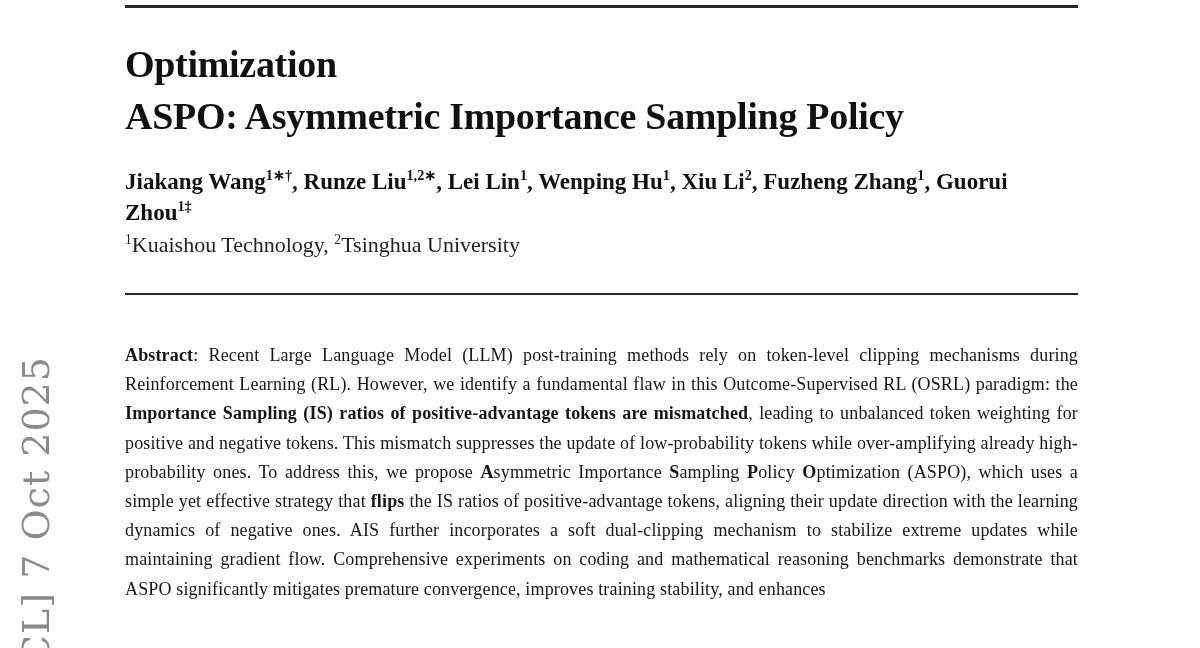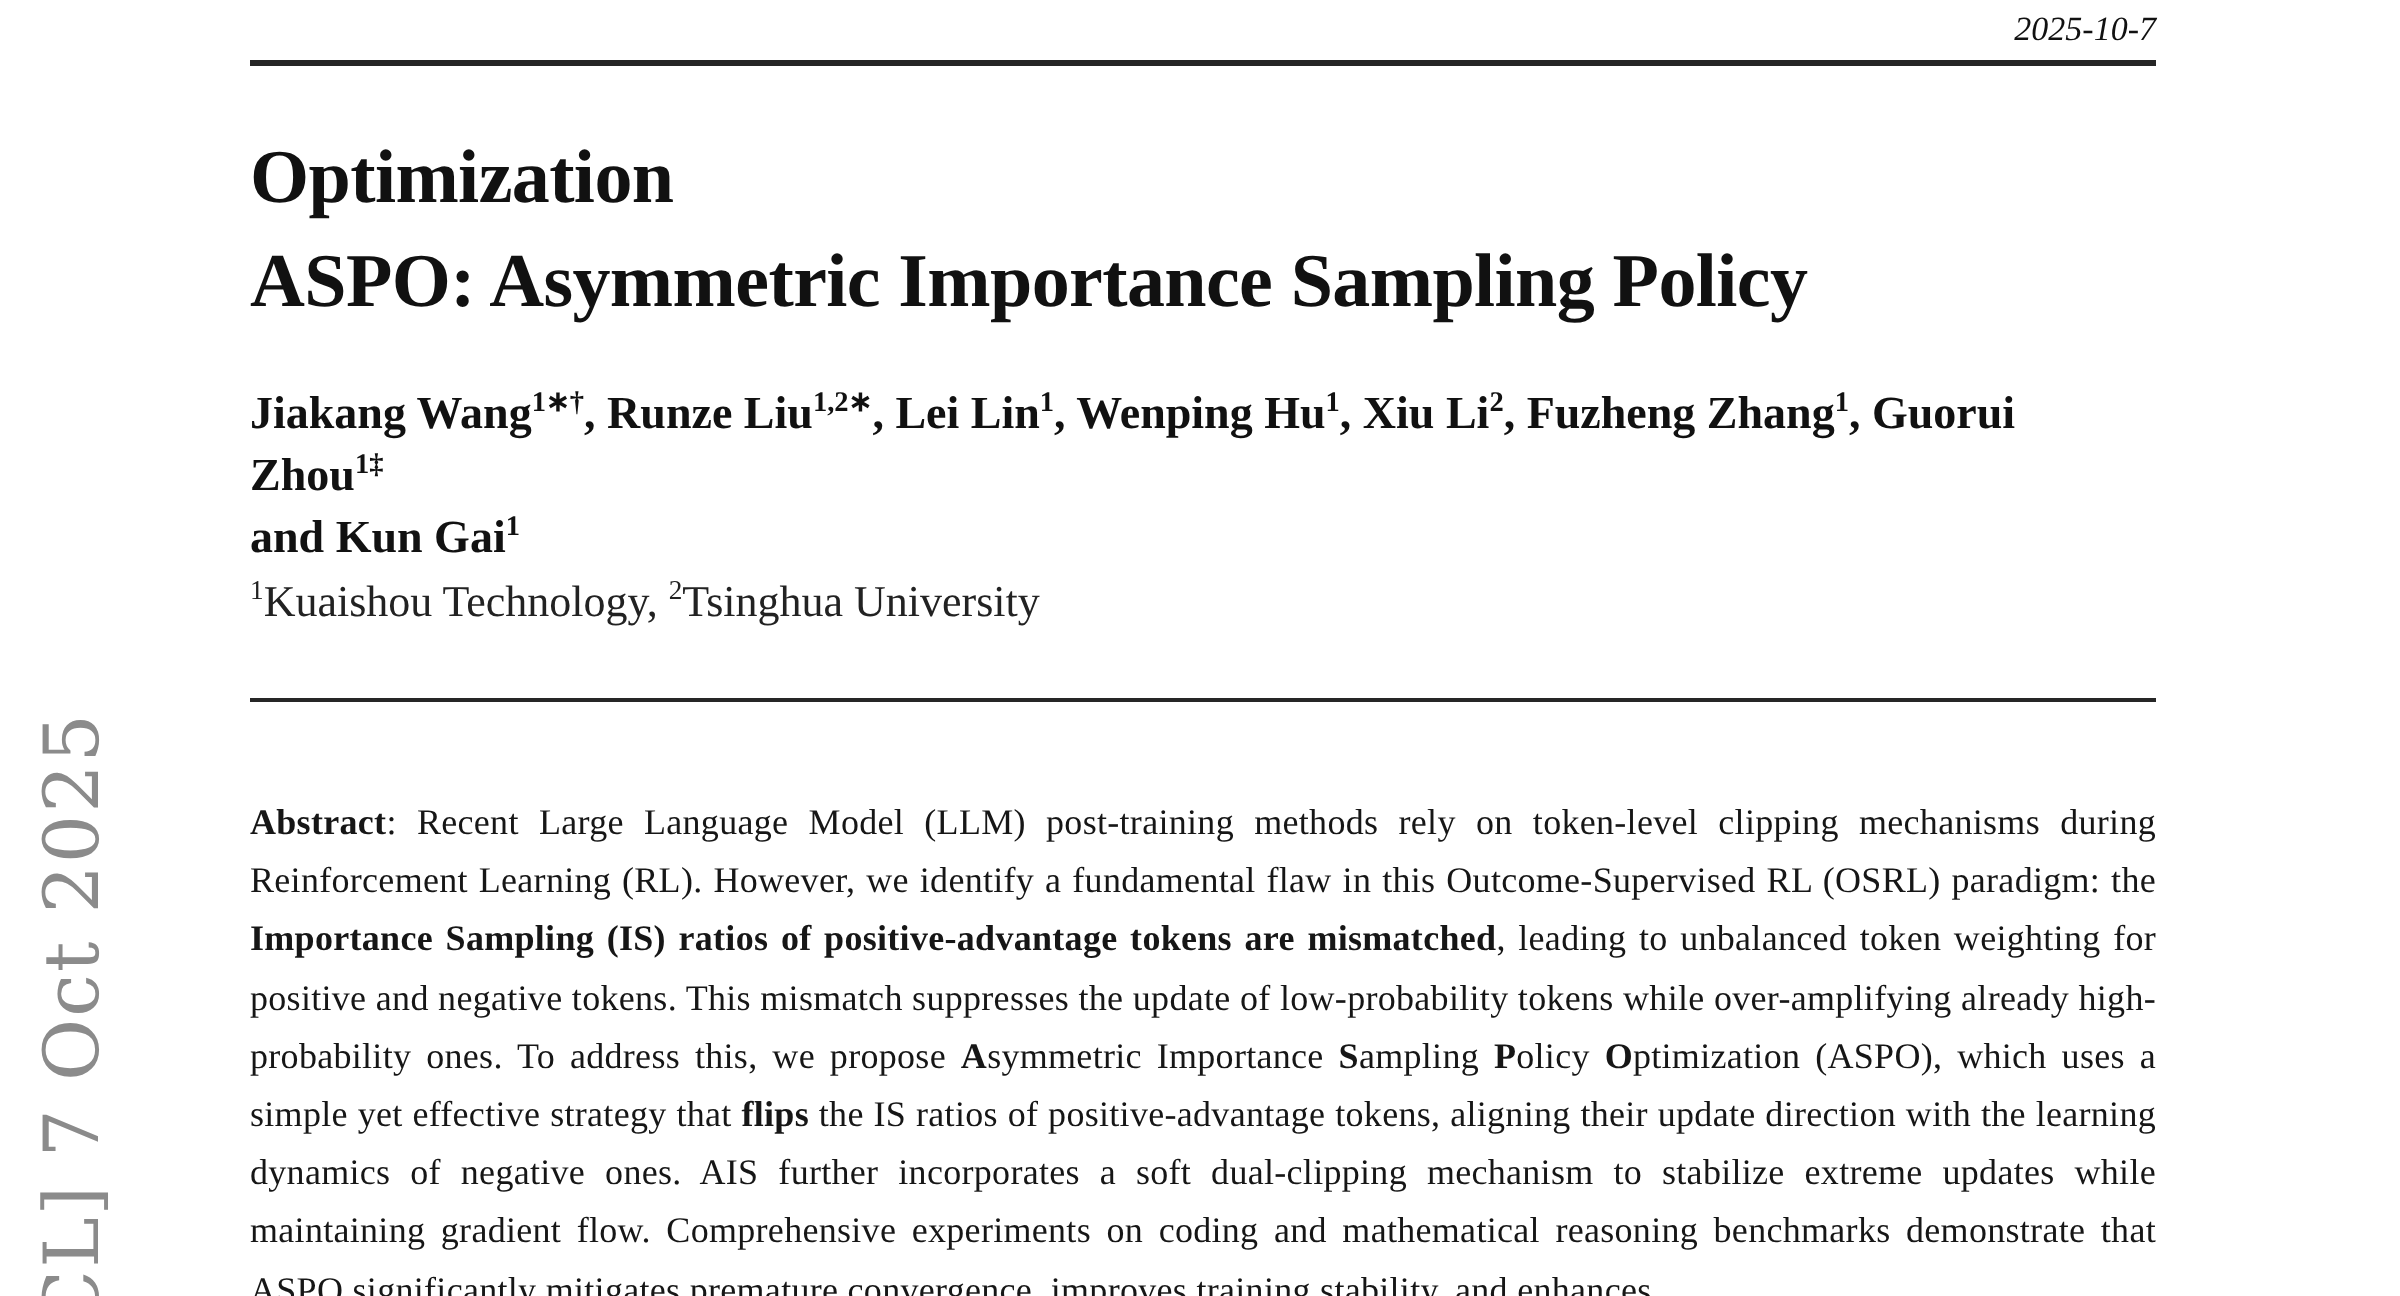--- a/index.html
+++ b/index.html
@@ -89,7 +89,6 @@
 
   <div class="content">
 
-    <div class="date-row">2025-10-7</div>
 
     <div class="rule rule-top"></div>
 

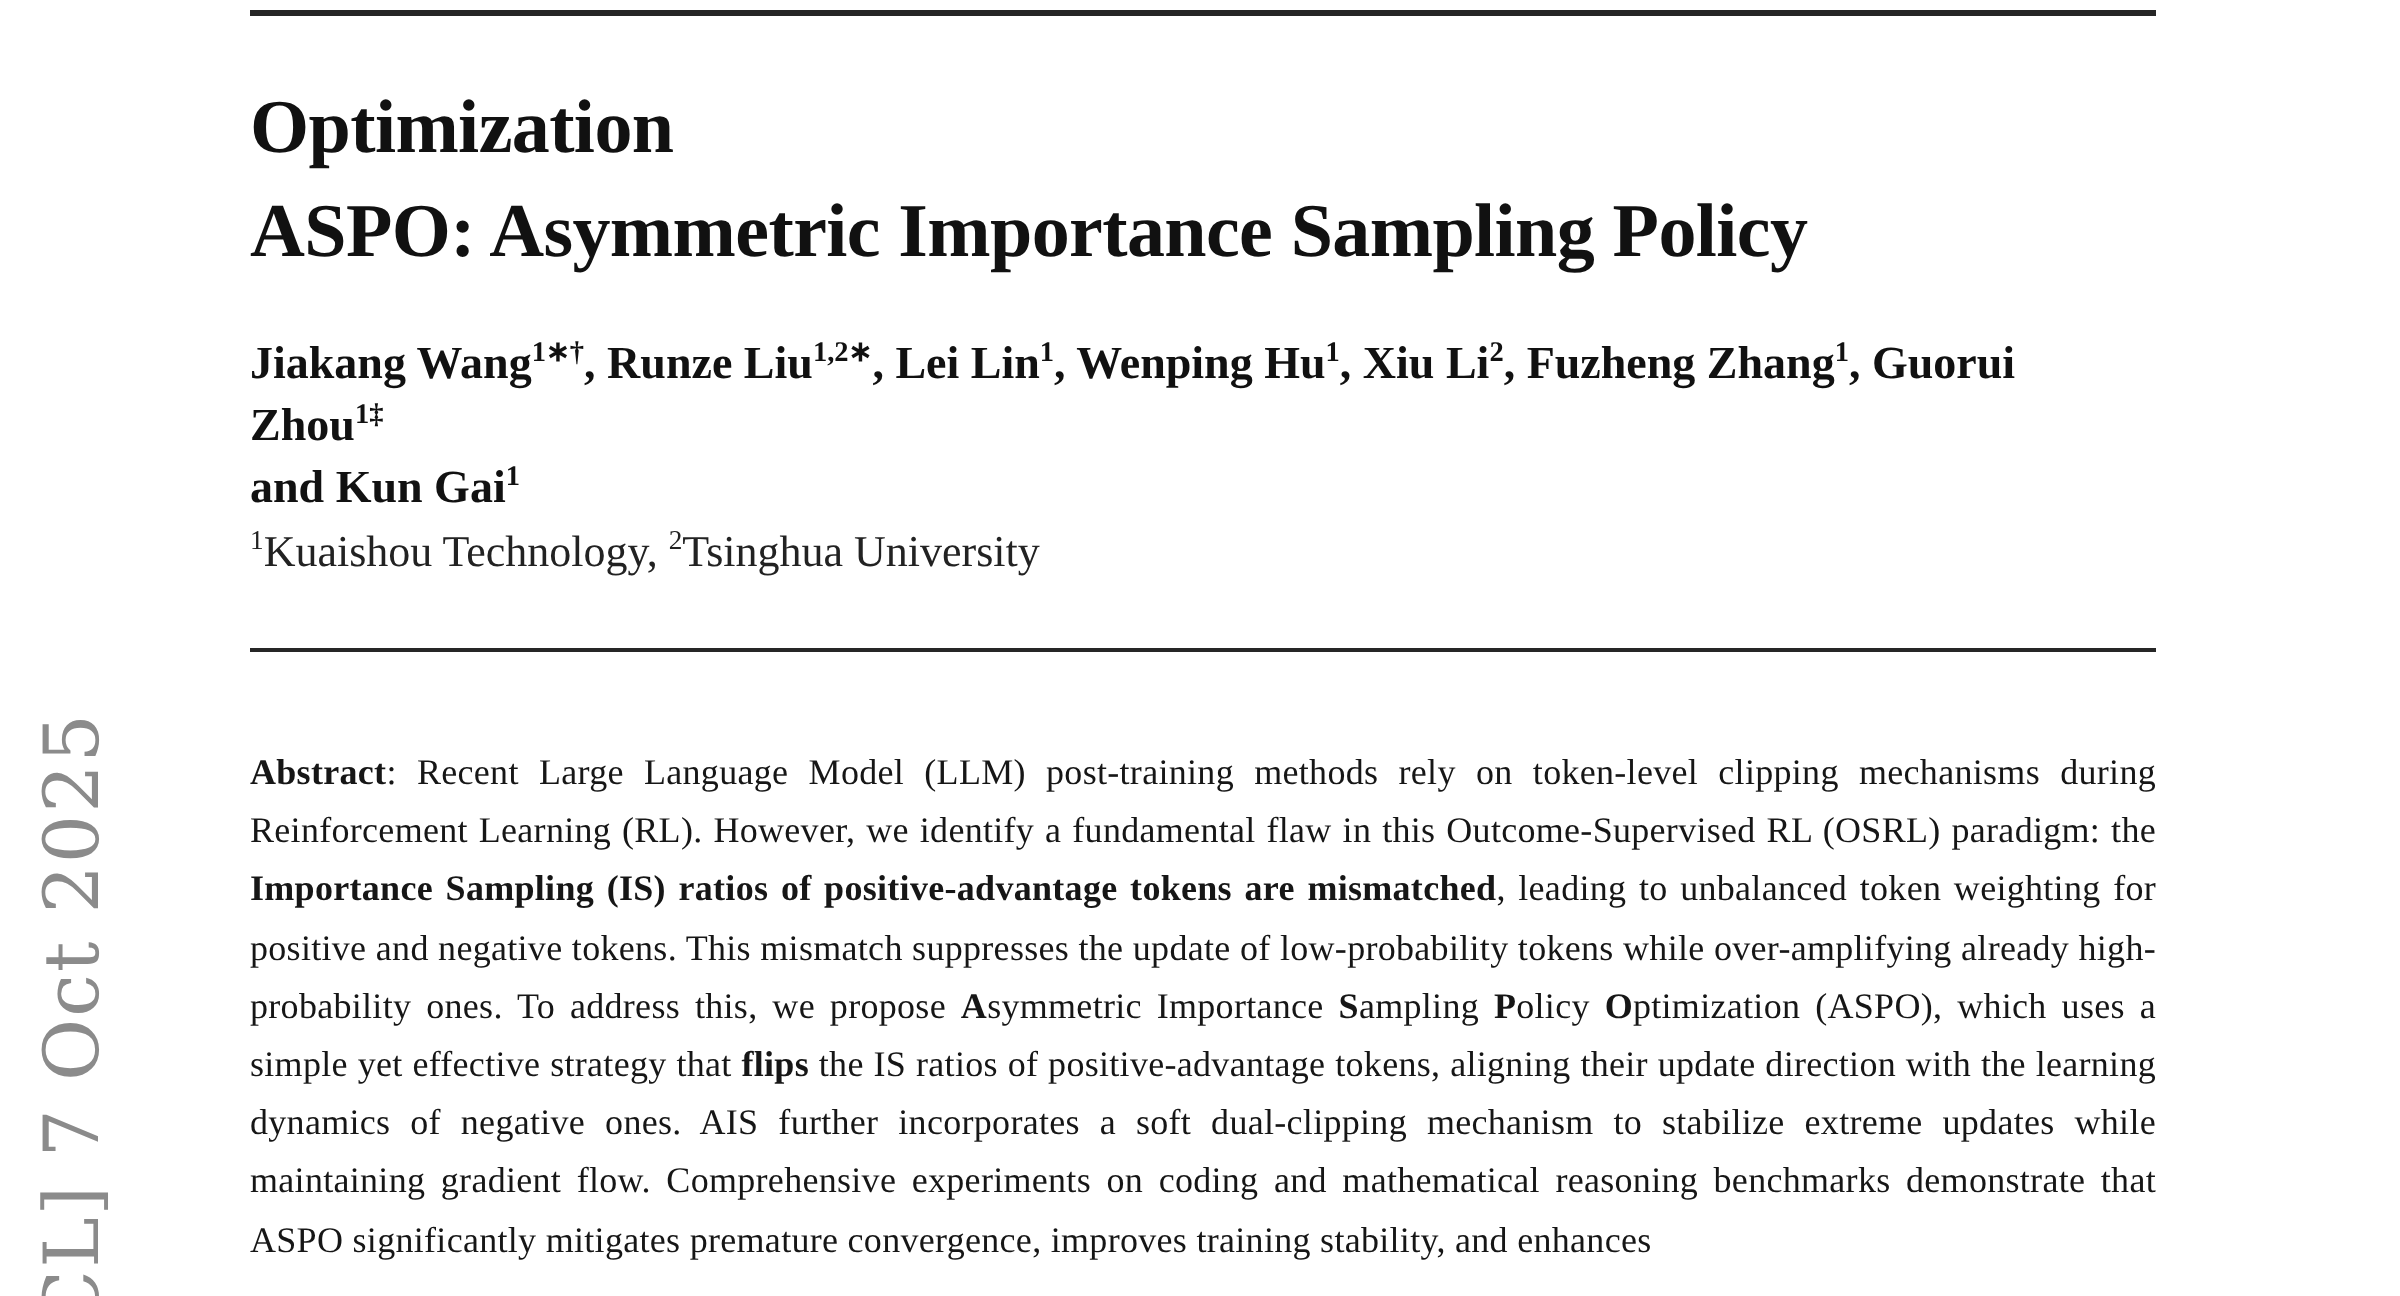--- a/index.html
+++ b/index.html
@@ -99,7 +99,6 @@
 
     <div class="authors">
       <div>Jiakang Wang<sup>1∗†</sup>, Runze Liu<sup>1,2∗</sup>, Lei Lin<sup>1</sup>, Wenping Hu<sup>1</sup>, Xiu Li<sup>2</sup>, Fuzheng Zhang<sup>1</sup>, Guorui Zhou<sup>1‡</sup></div>
-      <div>and Kun Gai<sup>1</sup></div>
     </div>
 
     <div class="affiliation"><sup>1</sup>Kuaishou Technology, <sup>2</sup>Tsinghua University</div>

